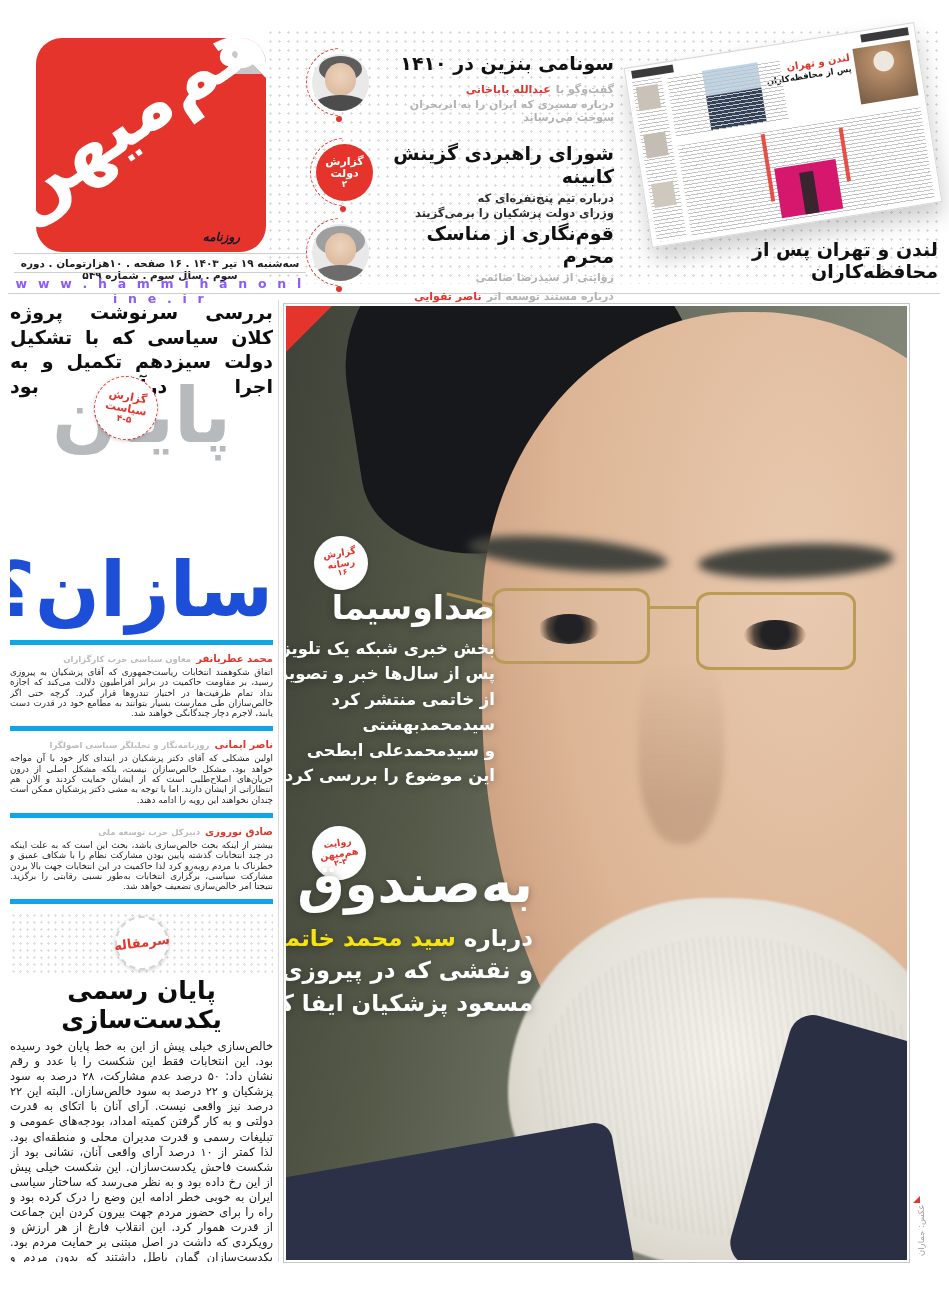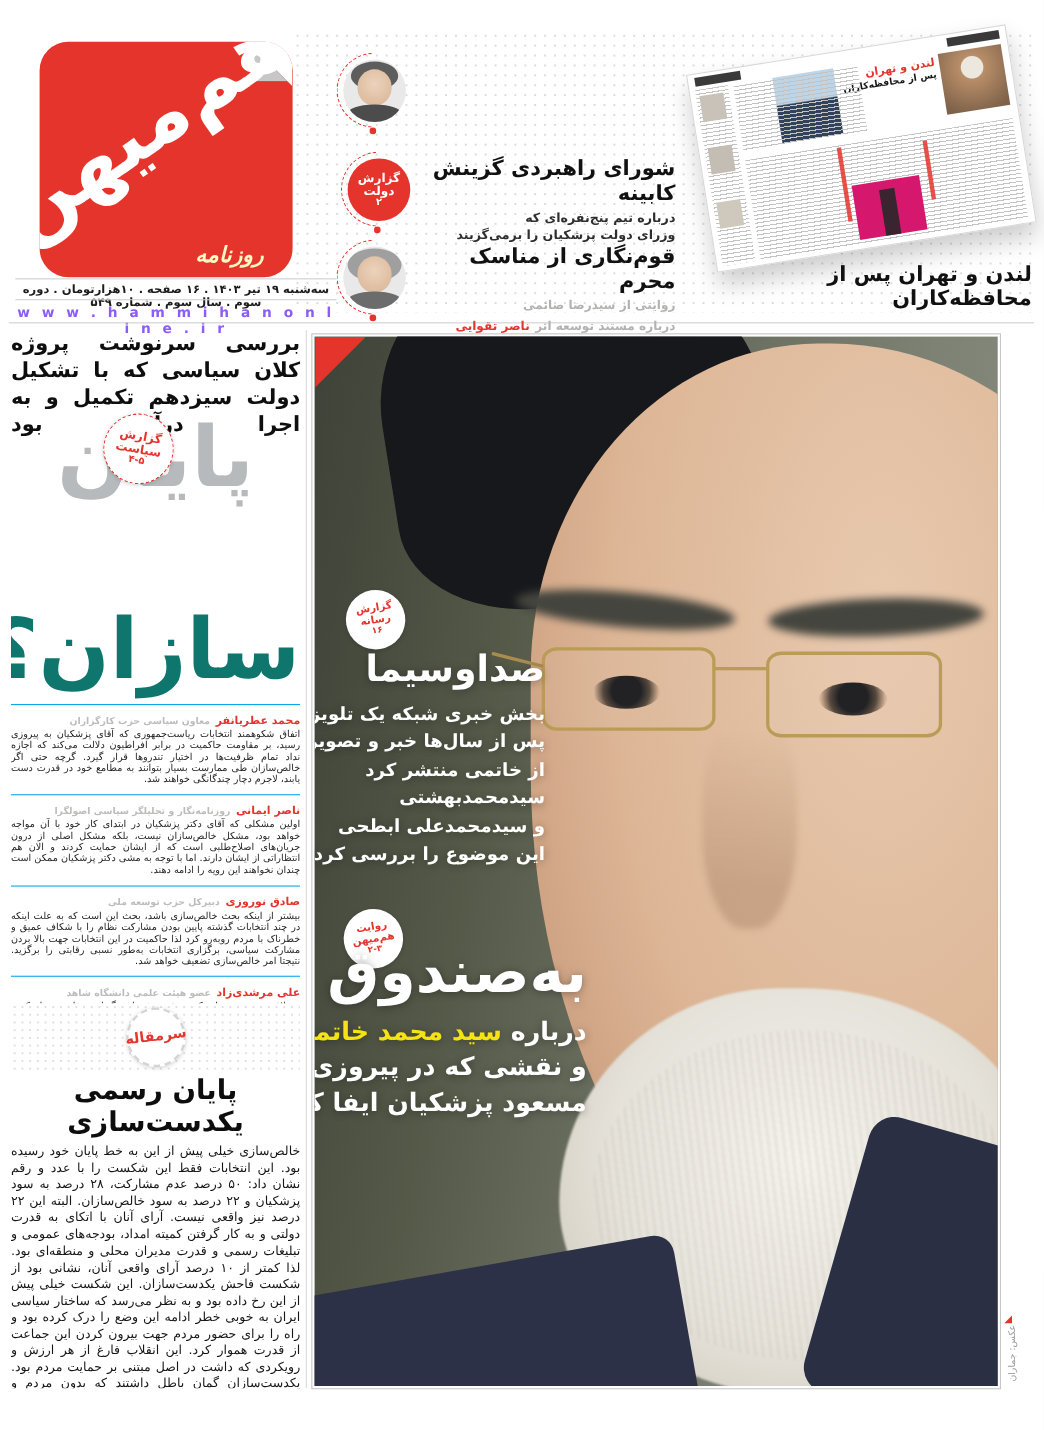--- a/index.html
+++ b/index.html
@@ -133,6 +133,14 @@
     <div class="face"></div>
     <div class="suit"></div>
   </div>
+  <div class="abs strip-text" style="left:388px;top:52px;">
+    <div class="strip-title">سونامی بنزین در ۱۴۱۰</div>
+    <div style="margin-top:3px;">
+      <span class="strip-gray">گفت‌وگو با</span>
+      <span class="strip-red" style="font-size:11px;">عبدالله باباخانی</span>
+    </div>
+    <div class="strip-gray" style="margin-top:1px;">درباره مسیری که ایران را به ابربحران سوخت می‌رساند</div>
+  </div>
 
   <div class="abs arc" style="left:310px;top:138px;width:68px;height:68px;"></div>
   <div class="abs arc-dot" style="left:340px;top:206px;"></div>

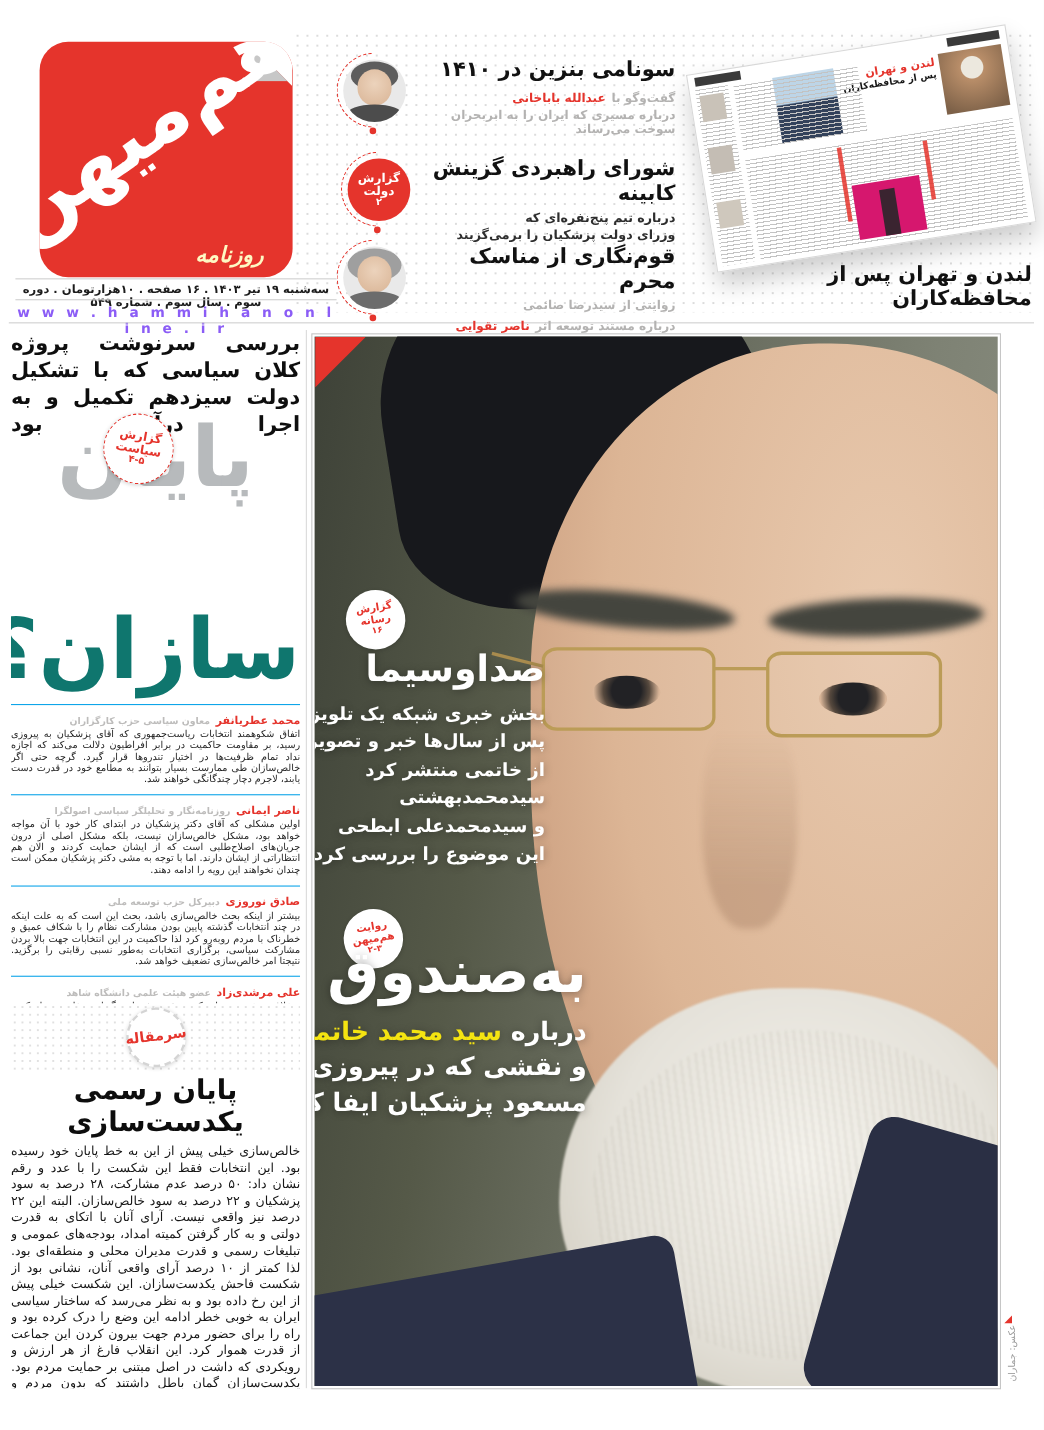--- a/index.html
+++ b/index.html
@@ -14,7 +14,7 @@
   .logo-fold-gray{position:absolute;top:2px;right:4px;width:34px;height:34px;background:#c7c7c7;clip-path:polygon(0 0,100% 100%,0 100%);border-radius:0 0 0 6px;}
   .logo-cal{position:absolute;left:-18px;top:28px;width:260px;text-align:center;color:#fff;
     font-size:74px;font-weight:bold;transform:rotate(-35deg);line-height:1;}
-  .logo-sub{position:absolute;right:26px;bottom:8px;color:#fef9c3;font-size:20px;font-weight:bold;font-style:italic;font-family:Liberation Serif, serif;}
+  .logo-sub{position:absolute;right:26px;bottom:8px;color:#0f172a;font-size:12px;font-weight:bold;font-style:italic;}
   .dateline{left:12px;top:257px;width:296px;text-align:center;font-size:10.5px;font-weight:bold;color:#1c1c1c;}
   .rule{background:#cfcfcf;height:1px;}
   .website{left:12px;top:276px;width:296px;text-align:center;font-size:12.5px;color:#8b5cf6;letter-spacing:3.2px;font-weight:bold;direction:ltr;}

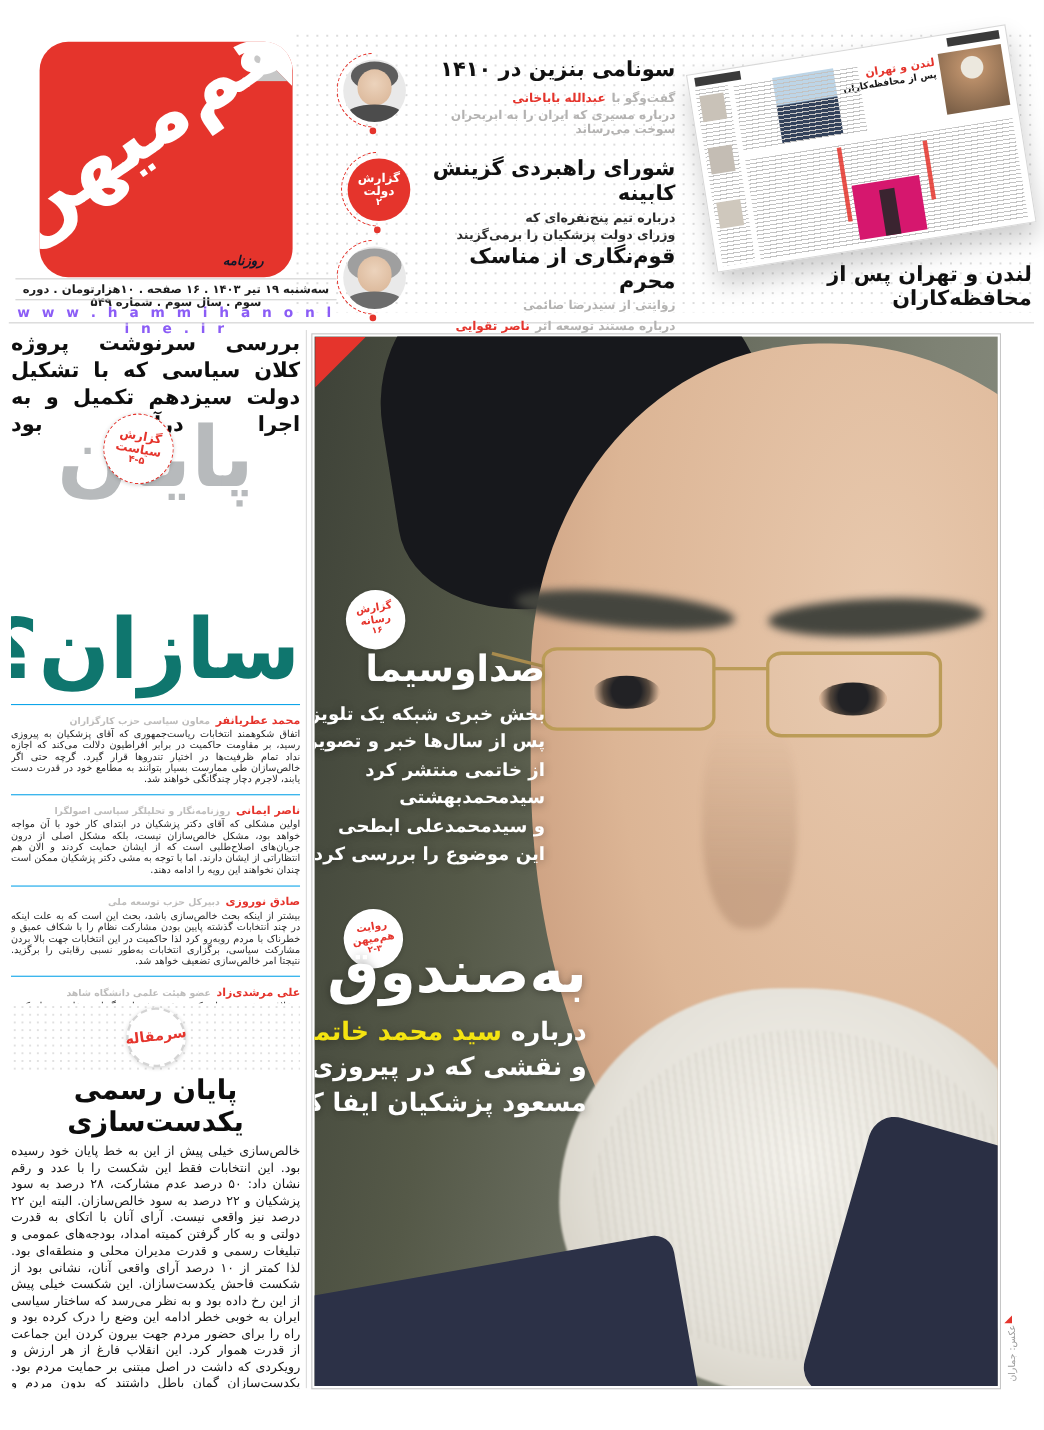--- a/index.html
+++ b/index.html
@@ -50,7 +50,7 @@
   .hw{position:absolute;left:0;right:0;text-align:center;font-weight:bold;line-height:1;font-size:76px;}
   .hw1{top:78px;color:#b7babc;}
   .hw2{top:164px;color:#e5342c;}
-  .hw3{top:252px;color:#0f766e;}
+  .hw3{top:252px;color:#1d4ed8;}
   .circ-badge{background:#fff;border-radius:50%;display:flex;flex-direction:column;align-items:center;justify-content:center;
     line-height:1.1;font-weight:bold;color:#e5342c;box-shadow:0 1px 4px rgba(0,0,0,.18);}
   .badge-politics{top:76px;left:84px;width:64px;height:64px;border:1.6px dashed #e5342c;transform:rotate(10deg);font-size:11px;}

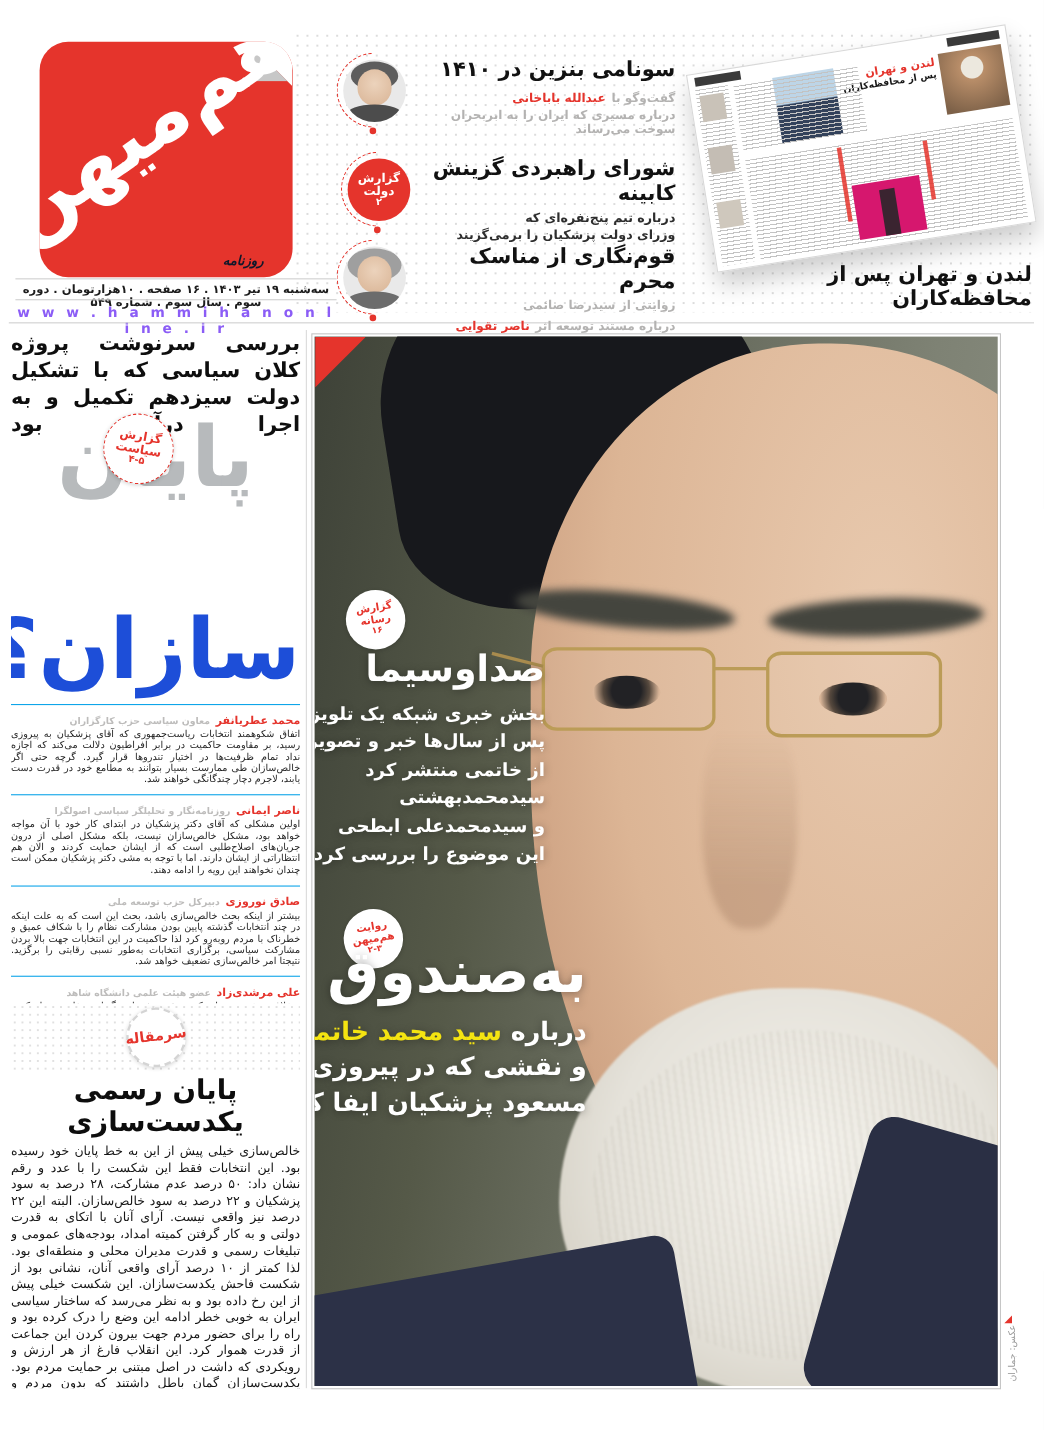--- a/index.html
+++ b/index.html
@@ -55,7 +55,7 @@
     line-height:1.1;font-weight:bold;color:#e5342c;box-shadow:0 1px 4px rgba(0,0,0,.18);}
   .badge-politics{top:76px;left:84px;width:64px;height:64px;border:1.6px dashed #e5342c;transform:rotate(10deg);font-size:11px;}
   .sections{position:absolute;top:340px;left:0;right:0;height:272px;overflow:hidden;}
-  .sec{border-top:1px solid #0ea5e9;padding-top:2px;margin-bottom:8px;}
+  .sec{border-top:5px solid #0ea5e9;padding-top:2px;margin-bottom:8px;}
   .sec-name{font-size:10px;font-weight:bold;color:#e5342c;}
   .sec-role{font-size:8.5px;color:#bdbcbb;font-weight:bold;}
   .sec-body{font-size:8.8px;line-height:10.3px;color:#1d1d1d;text-align:justify;margin-top:1px;}

